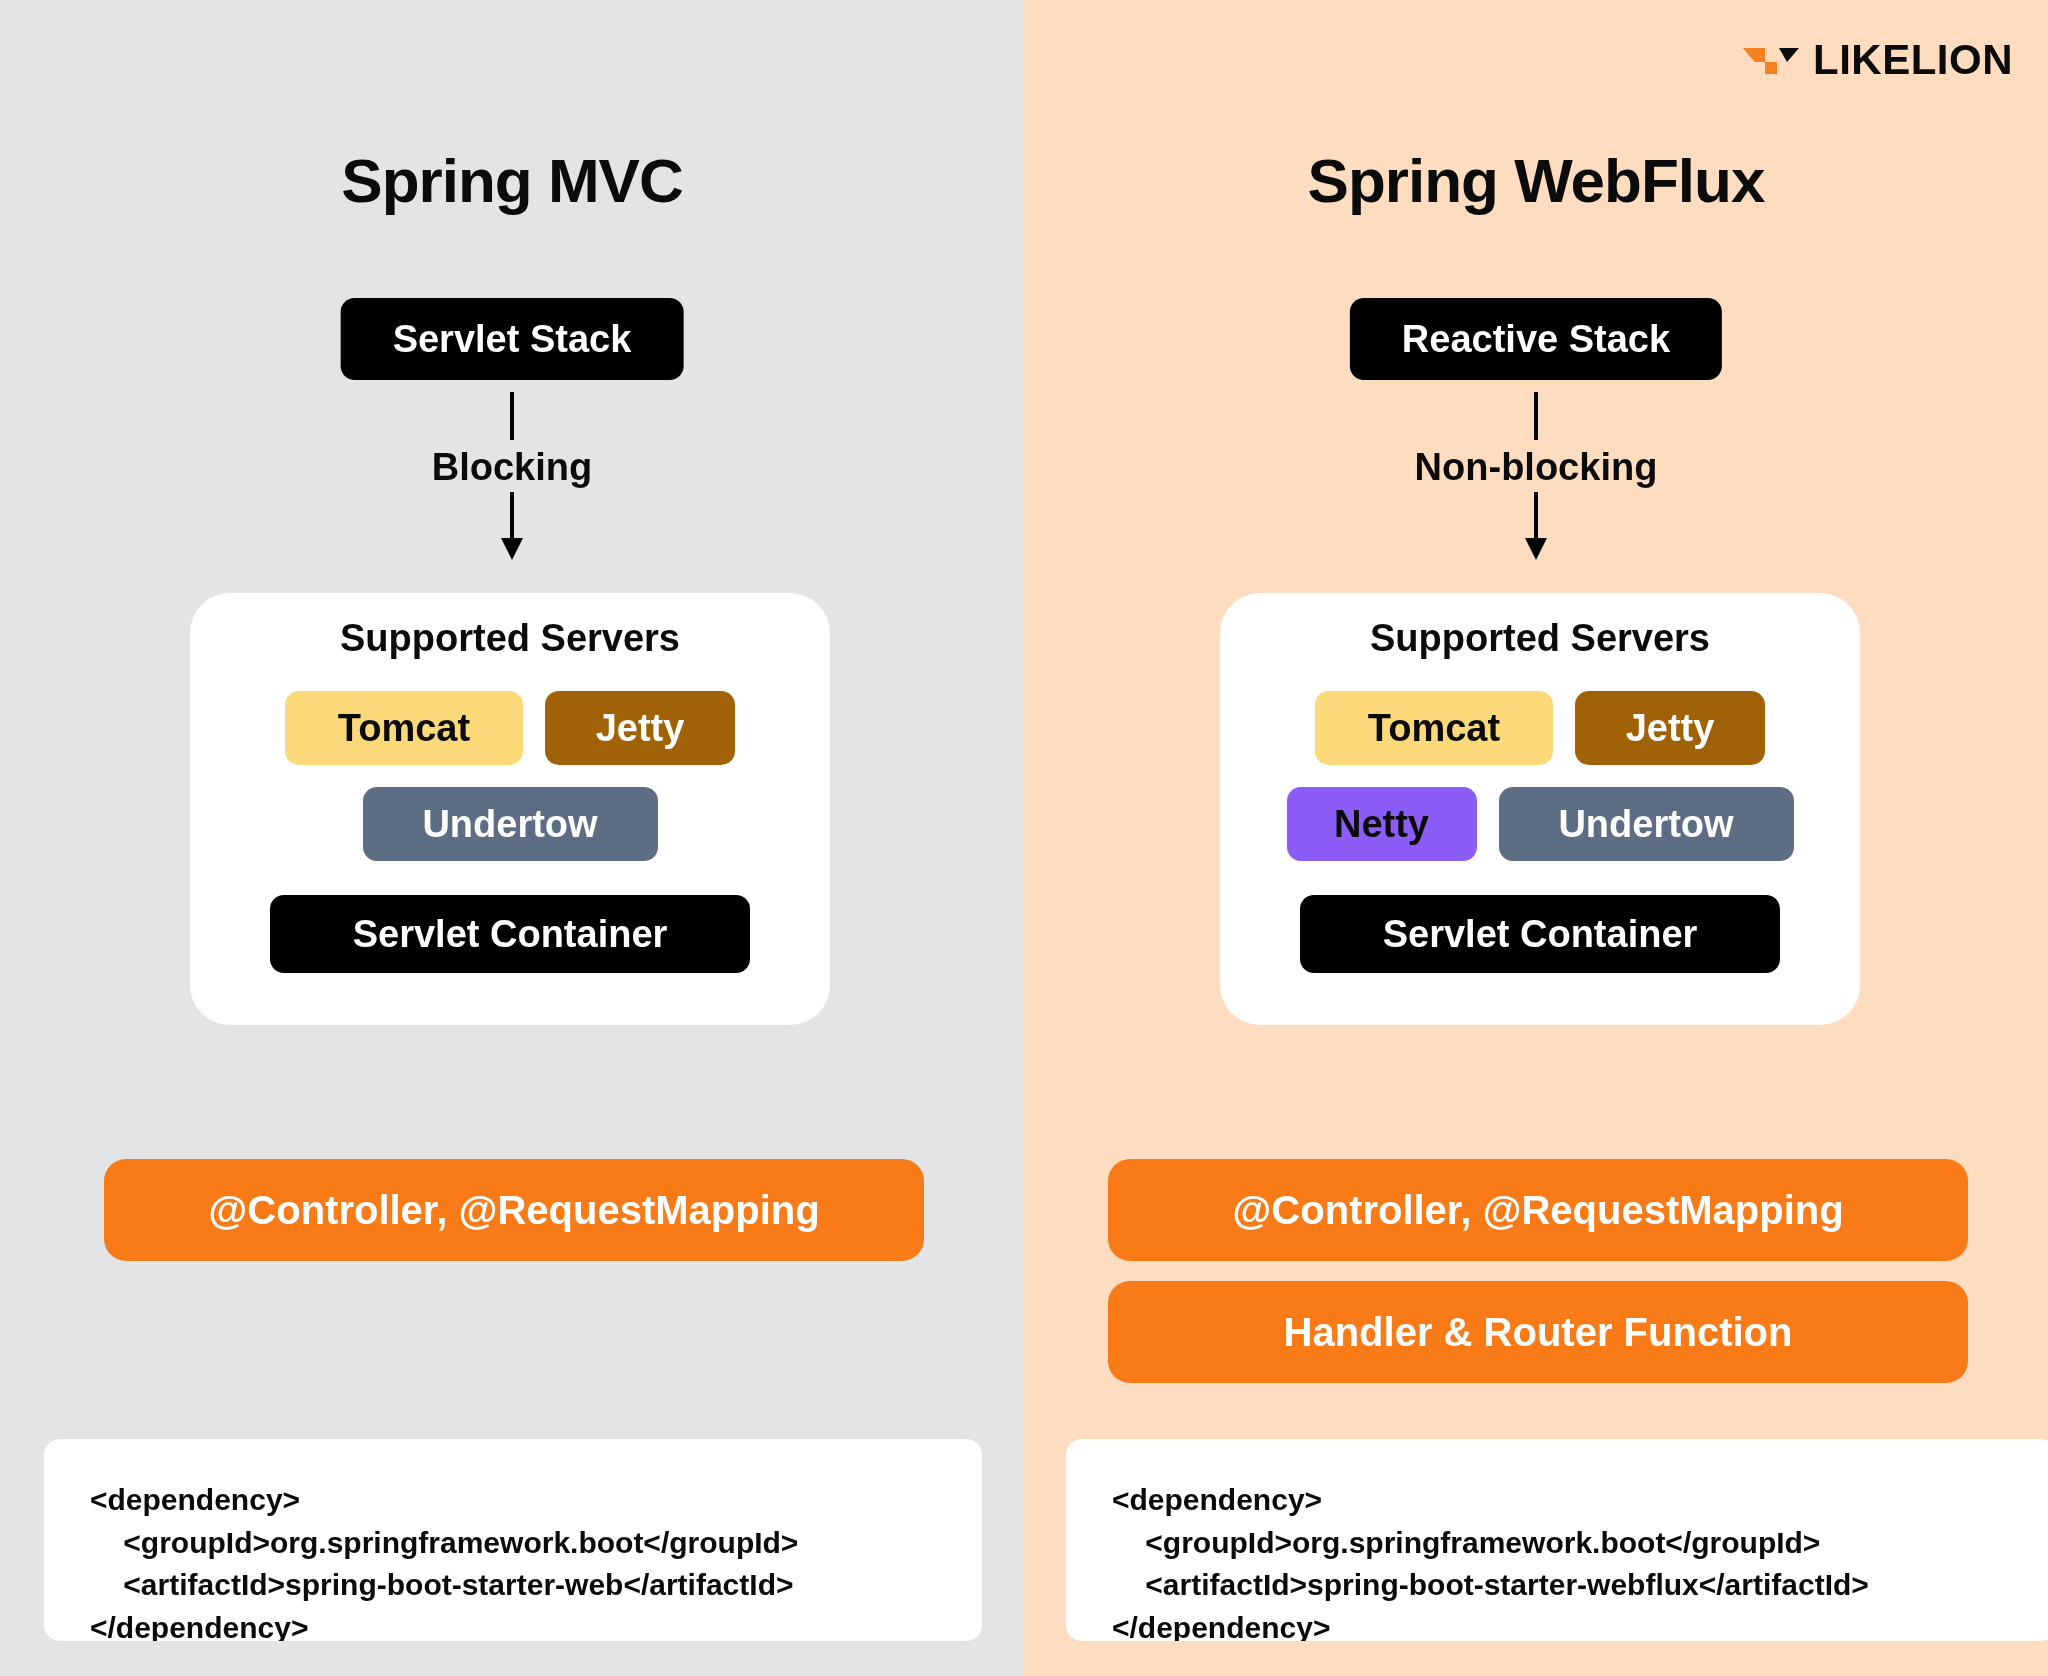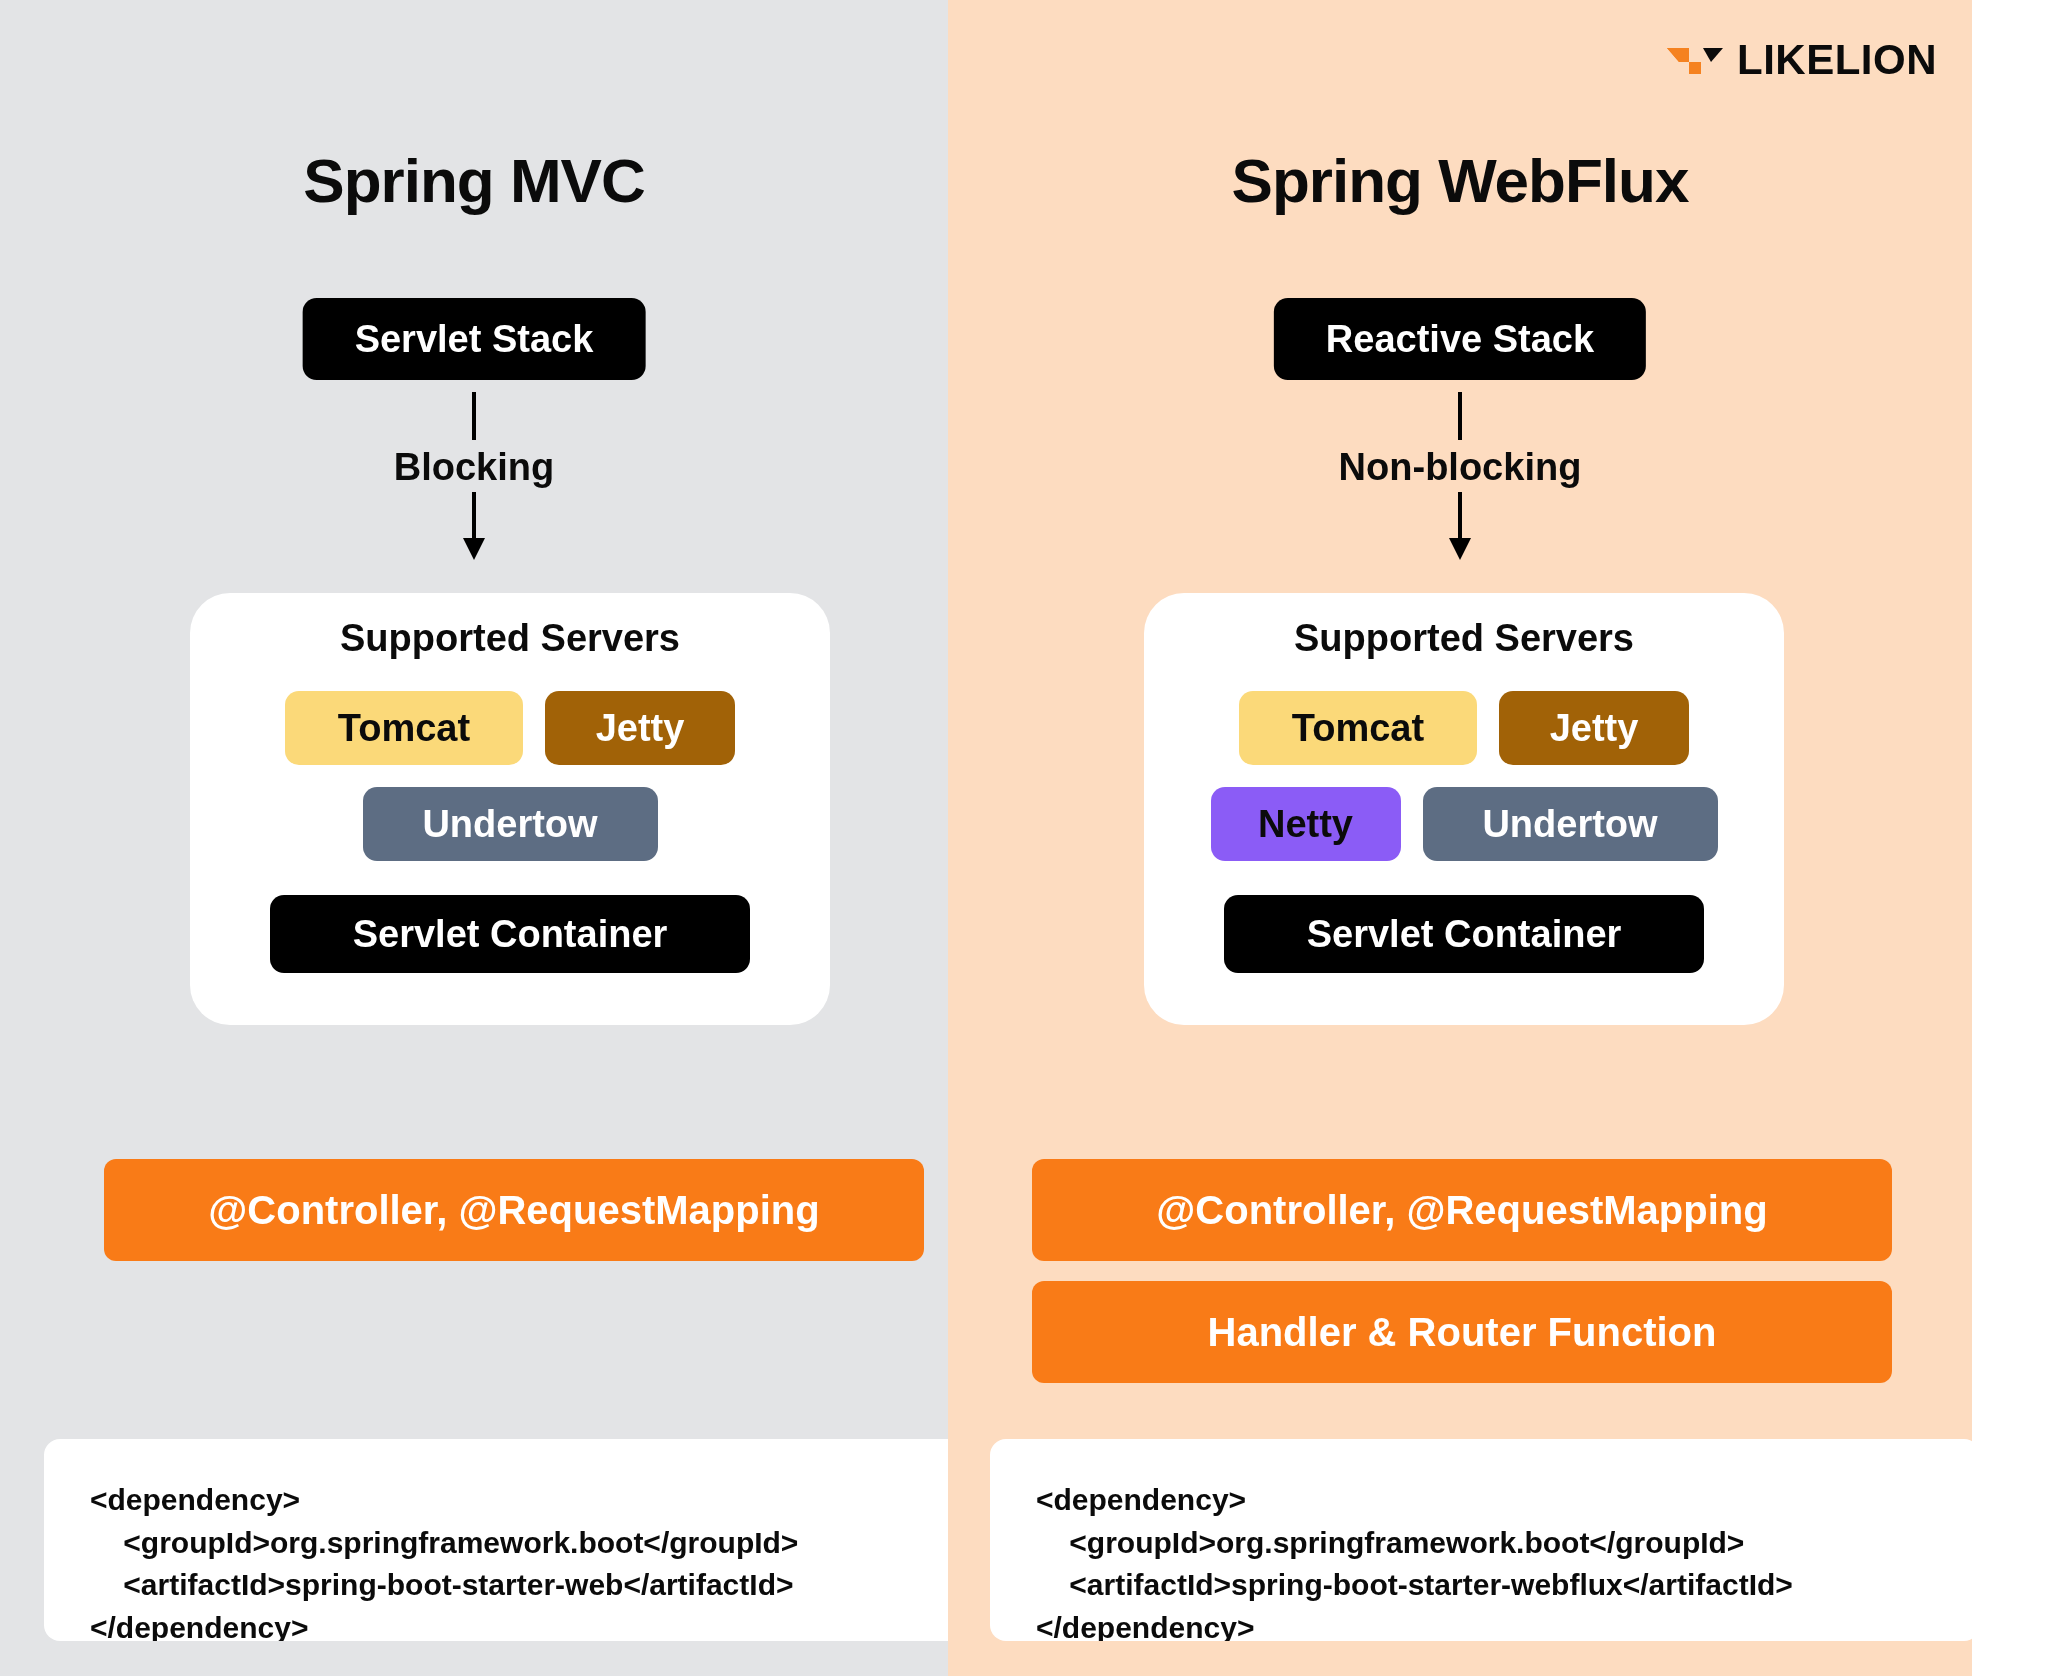--- a/index.html
+++ b/index.html
@@ -15,7 +15,7 @@
     display: flex;
   }
   .panel { position: relative; height: 100%; }
-  .panel-left  { width: 948px; background: #E3E4E6; }
+  .panel-left  { width: 1024px; background: #E3E4E6; }
   .panel-right { width: 1024px; background: #FDDCC0; }
 
   

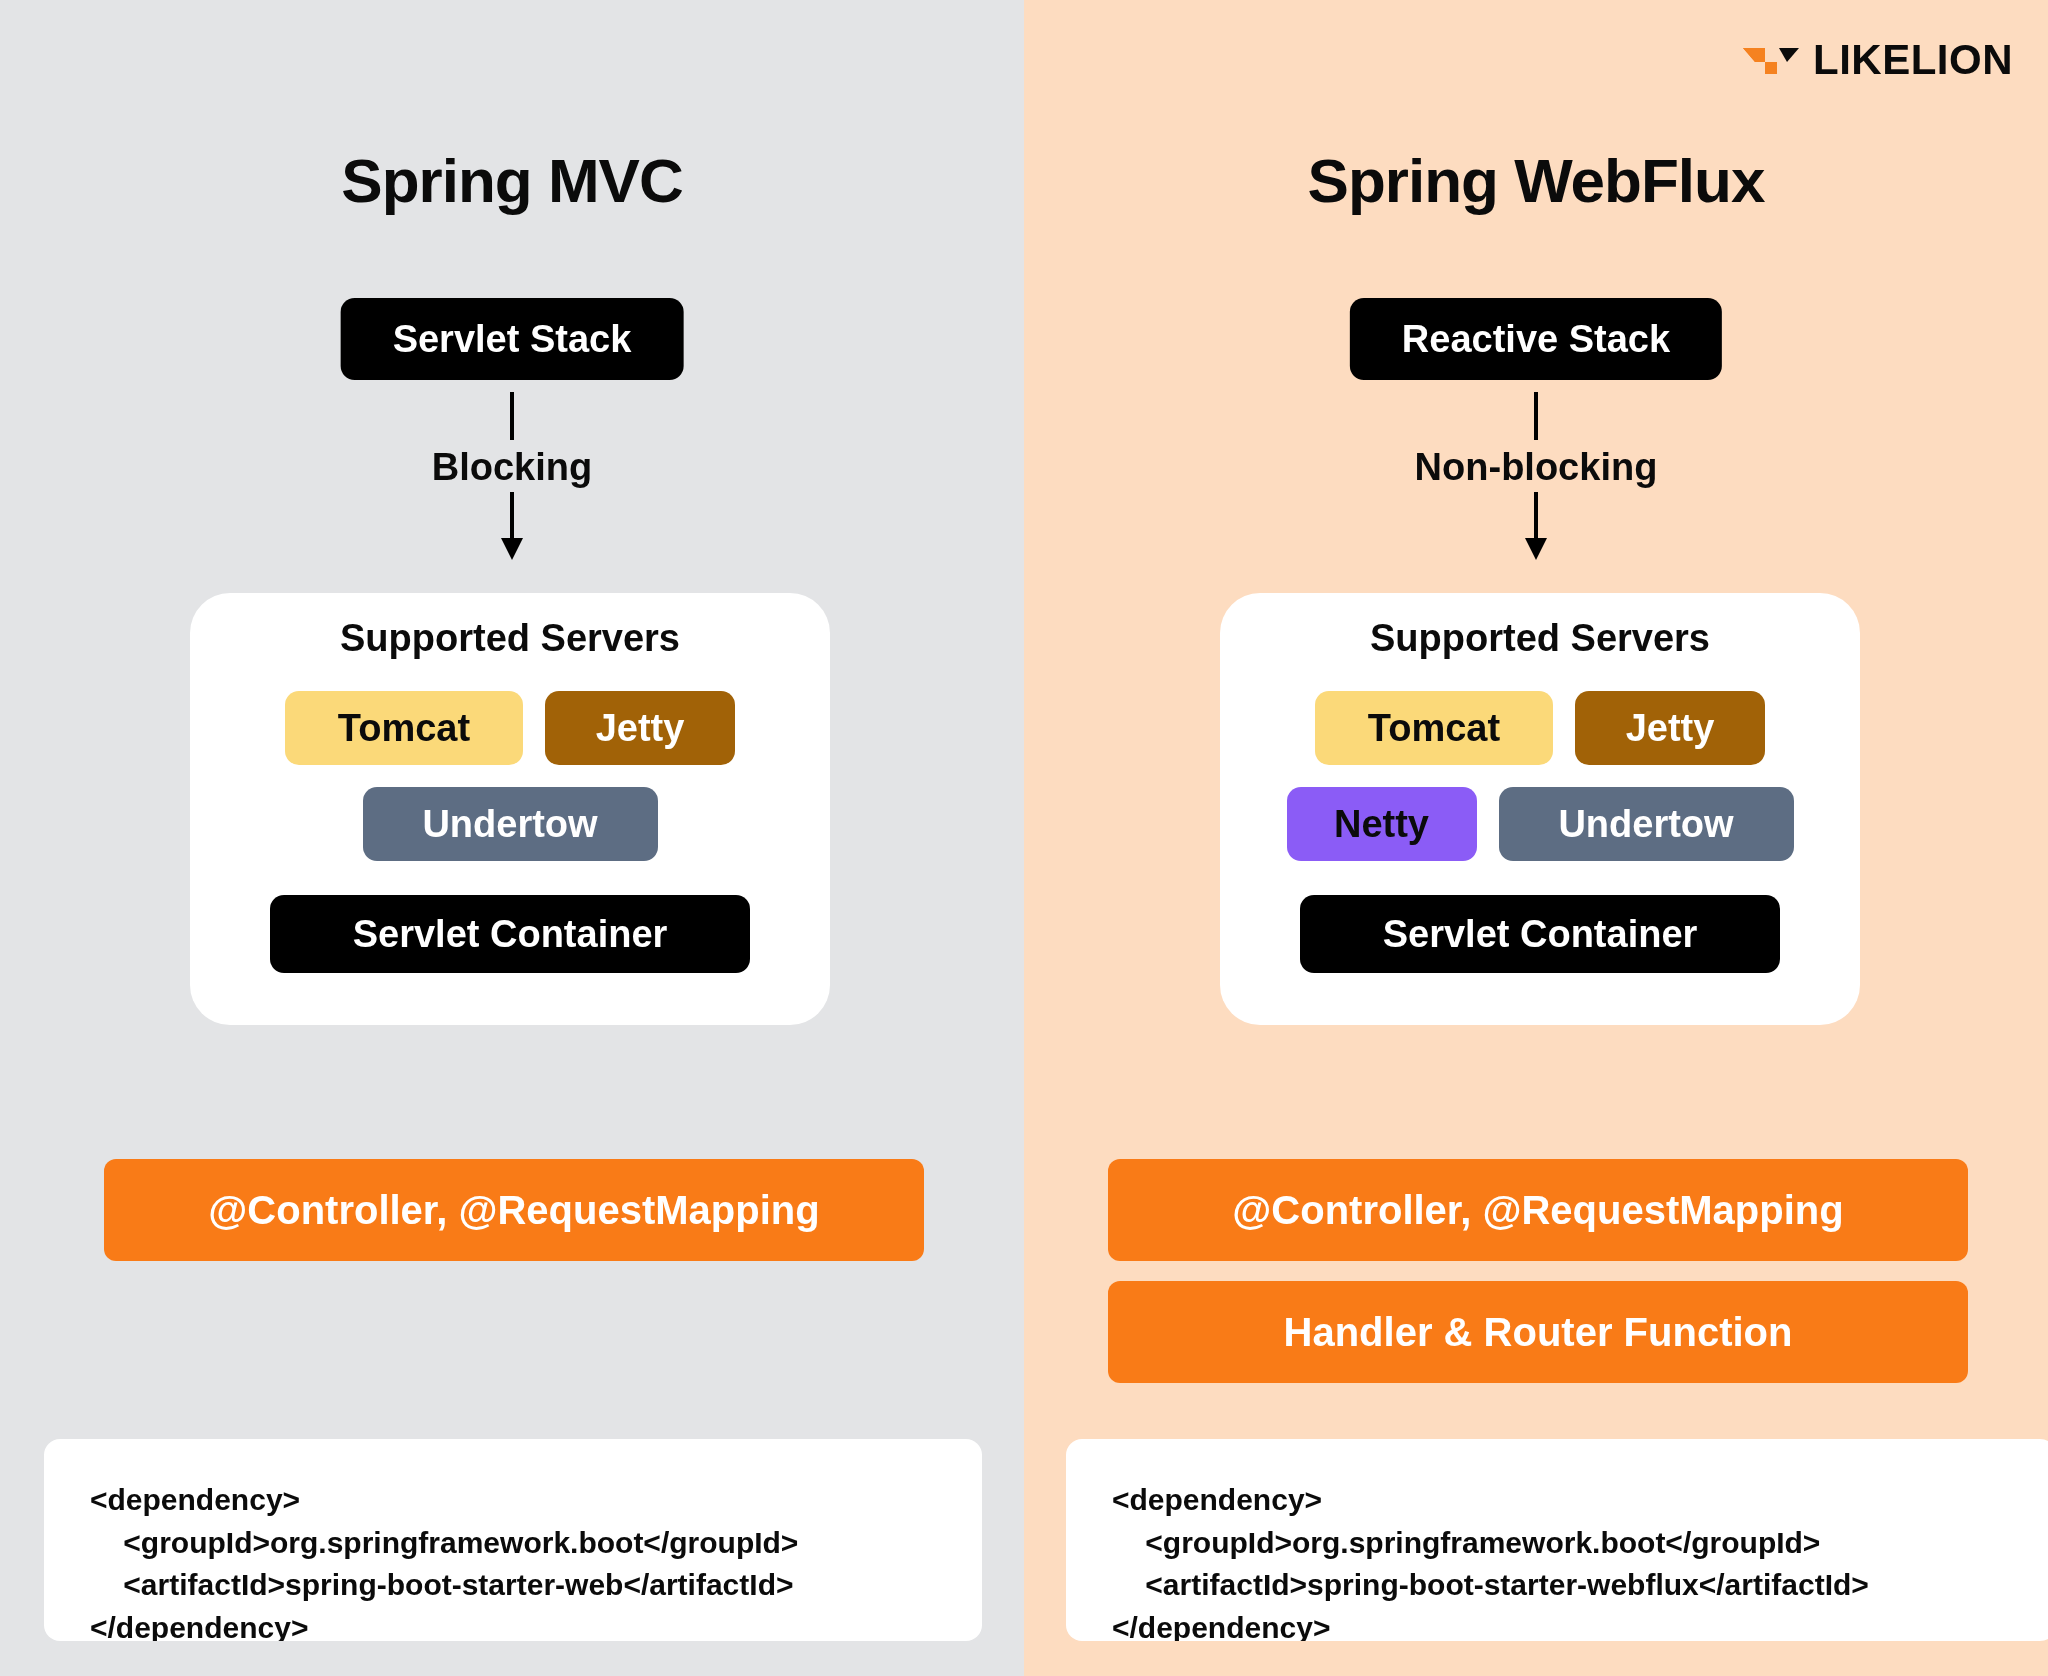--- a/index.html
+++ b/index.html
@@ -105,7 +105,7 @@
   .bar {
     position: absolute;
     background: #F97B17; color: #FFFFFF;
-    border-radius: 12px;
+    border-radius: 22px;
     font-size: 40px; font-weight: 700;
     display: flex; align-items: center; justify-content: center;
     line-height: 1;

